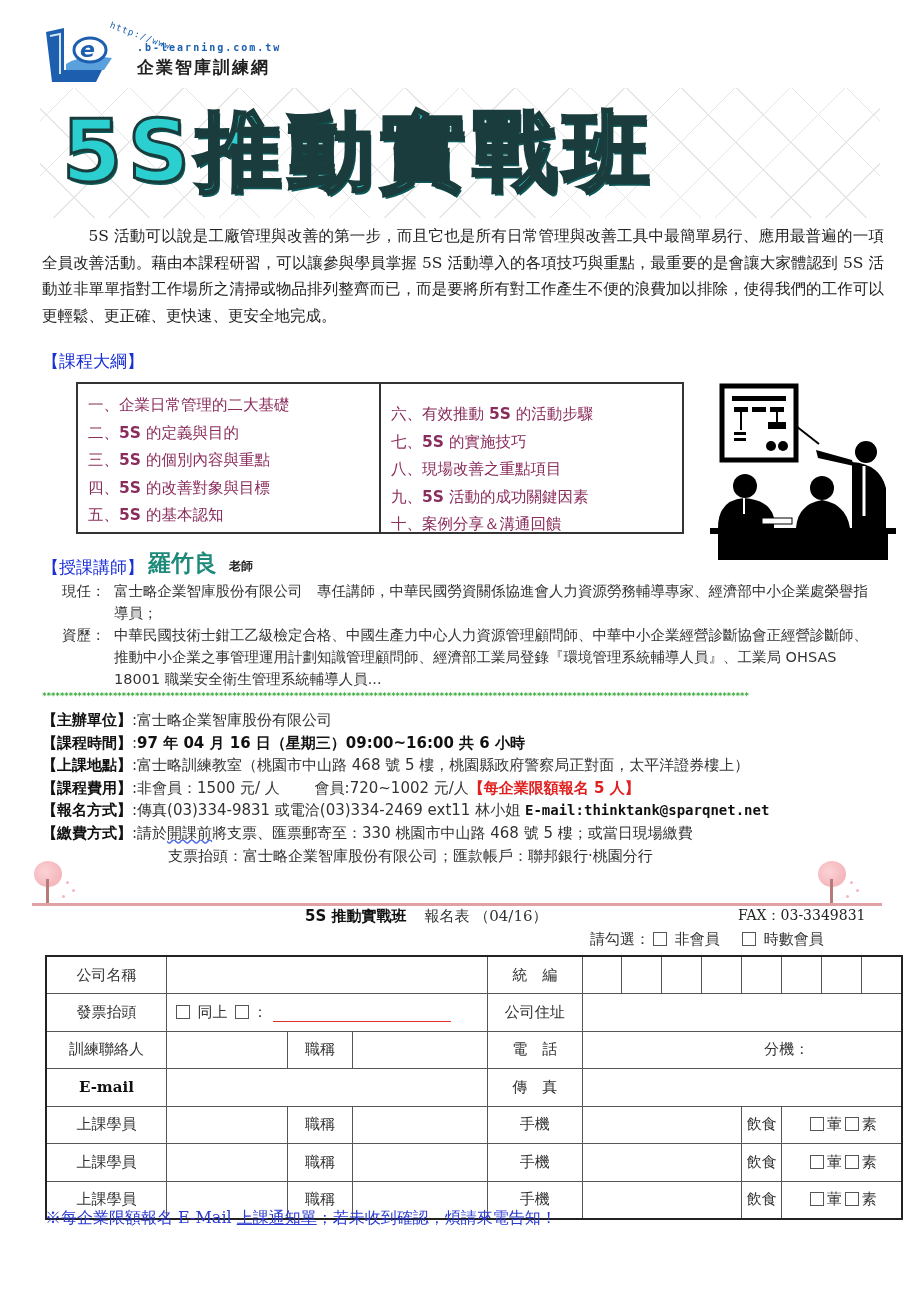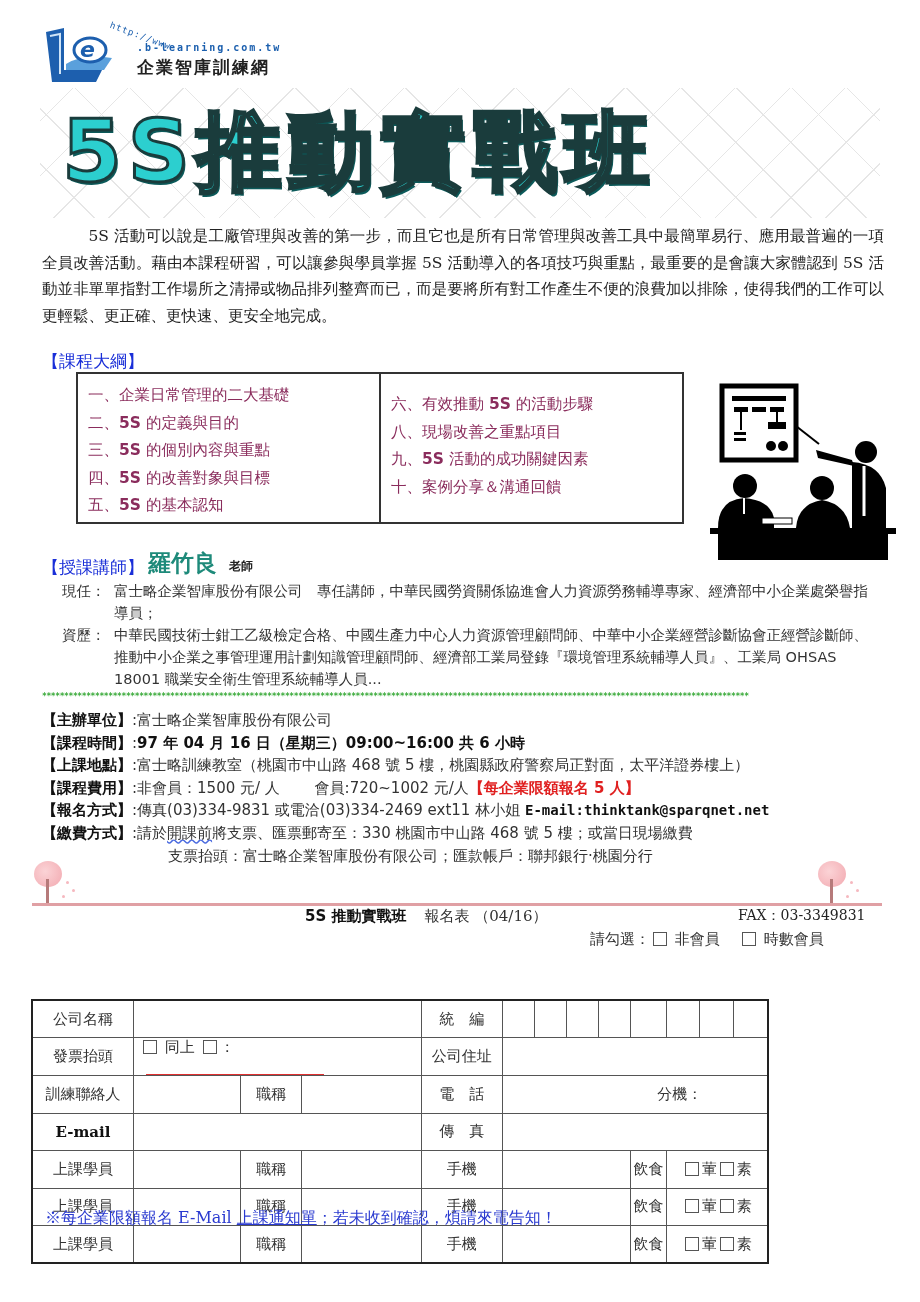--- a/index.html
+++ b/index.html
@@ -31,7 +31,7 @@
   
   .sec-head { font: 17px "DejaVu Sans", sans-serif; color: #1a2fd8; }
   .outline-head { left: 42px; top: 350px; }
-  .outline-box { left: 76px; top: 372px; width: 608px; height: 152px; border: 2px solid #333; display: flex; }
+  .outline-box { left: 76px; top: 382px; width: 608px; height: 152px; border: 2px solid #333; display: flex; }
   .outline-col { flex: 1; padding: 8px 10px; font: 15.5px "DejaVu Sans", sans-serif; color: #8a2c5c; line-height: 27.5px; }
   .outline-col + .outline-col { border-left: 2px solid #333; padding-top: 17px; }
   .outline-col b { font-weight: bold; }

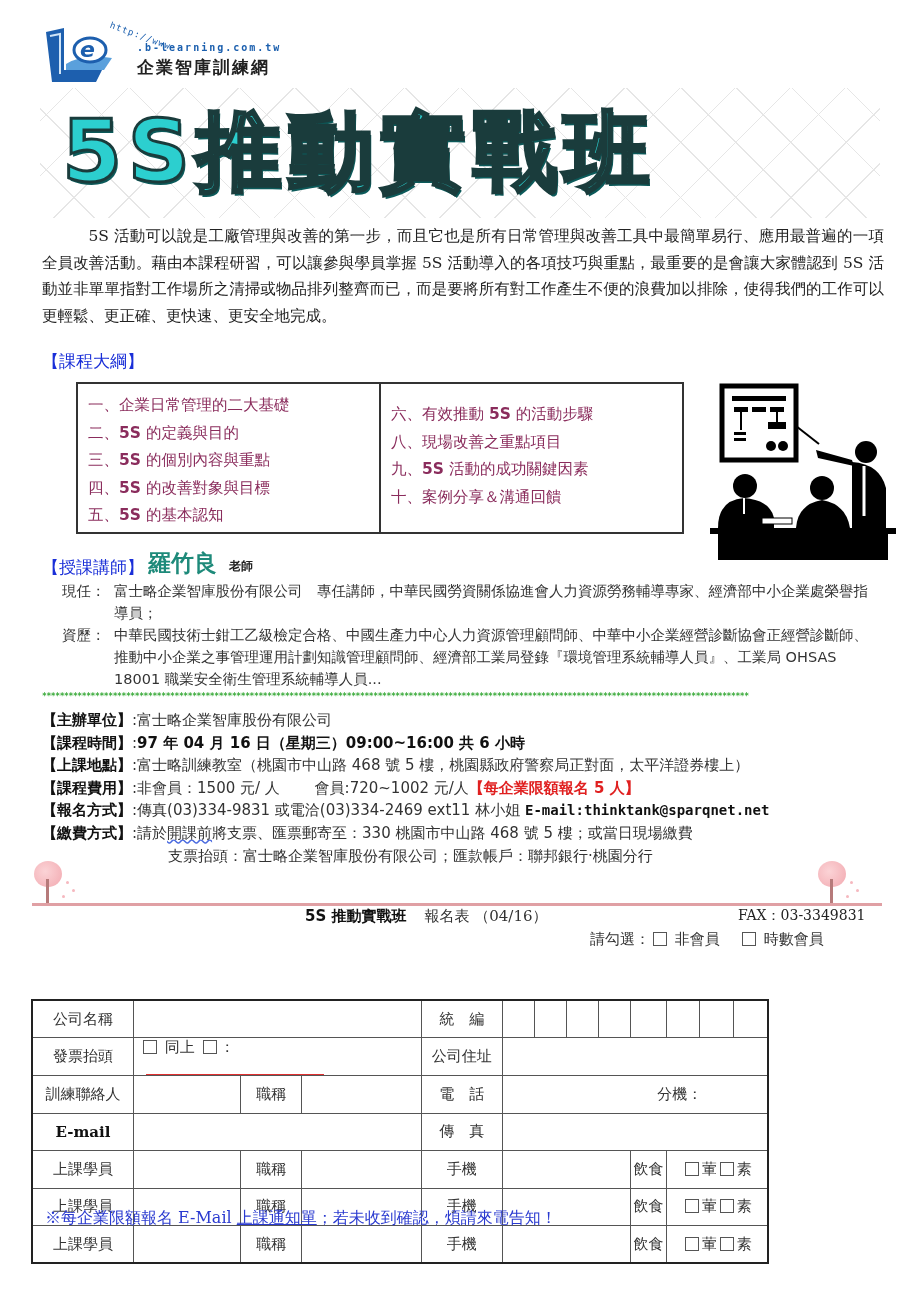--- a/index.html
+++ b/index.html
@@ -124,6 +124,7 @@
   </div>
   <div class="outline-col">
     <div><span>六、</span><span>有效推動 </span><b>5S</b><span> 的活動步驟</span></div>
+    <div><span>七、</span><span></span><b>5S</b><span> 的實施技巧</span></div>
     <div><span>八、</span><span>現場改善之重點項目</span><b></b><span></span></div>
     <div><span>九、</span><span></span><b>5S</b><span> 活動的成功關鍵因素</span></div>
     <div><span>十、</span><span>案例分享＆溝通回饋</span><b></b><span></span></div>

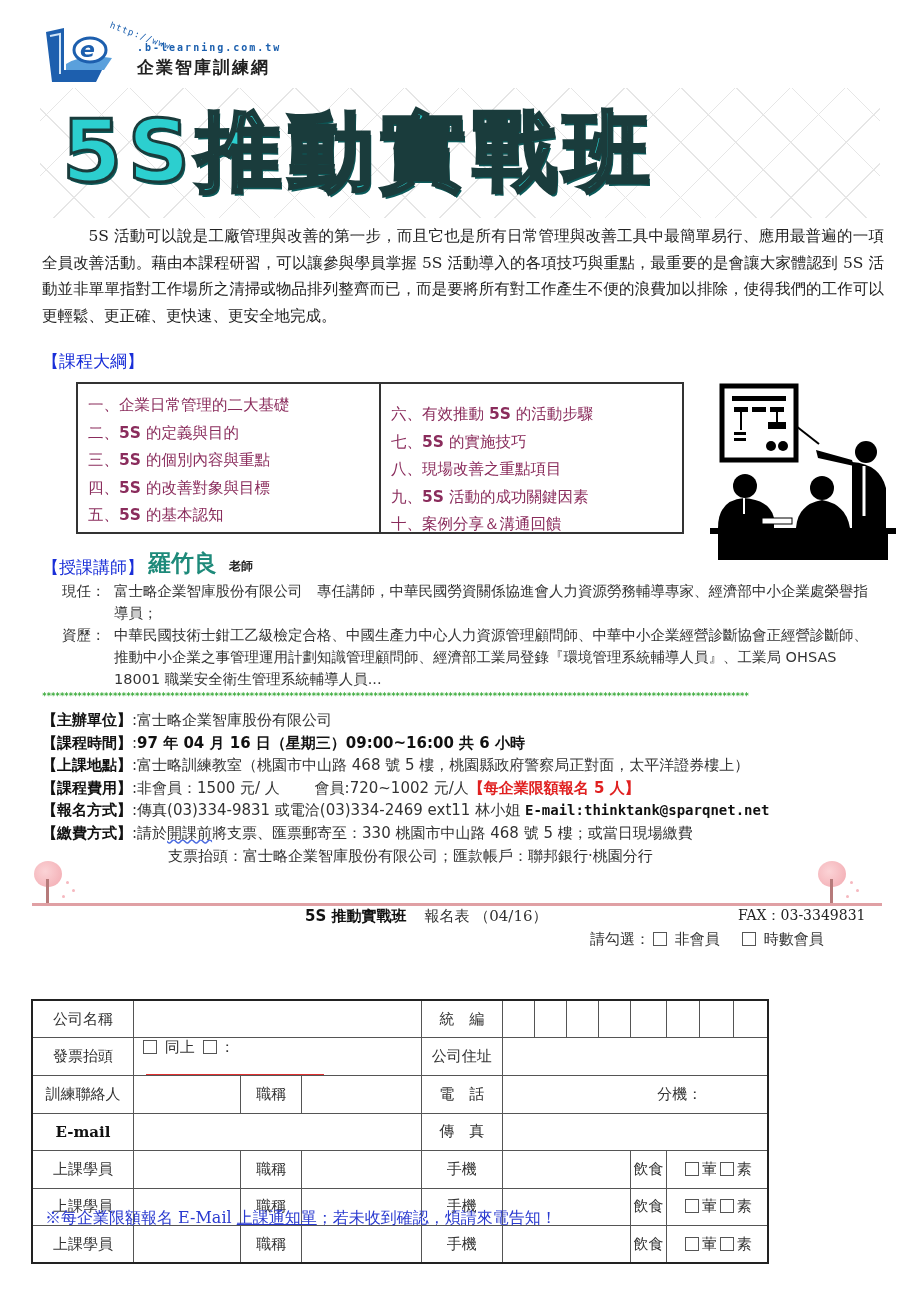--- a/index.html
+++ b/index.html
@@ -80,7 +80,7 @@
   .box { display: inline-block; width: 14px; height: 14px; border: 1px solid #555; vertical-align: -2px; background: #fff; margin: 0 3px; }
 
   
-  .form-table { position: absolute; left: 31px; top: 955px; width: 738px; border-collapse: collapse; font: 15px "DejaVu Sans", sans-serif; color: #333; margin-top: 44px; }
+  .form-table { position: absolute; left: 45px; top: 955px; width: 858px; border-collapse: collapse; font: 15px "DejaVu Sans", sans-serif; color: #333; }
   .form-table td { border: 1px solid #555; height: 37.5px; padding: 0 6px; vertical-align: middle; }
   .form-table { border: 2px solid #222; }
   .form-table td.c { text-align: center; }

